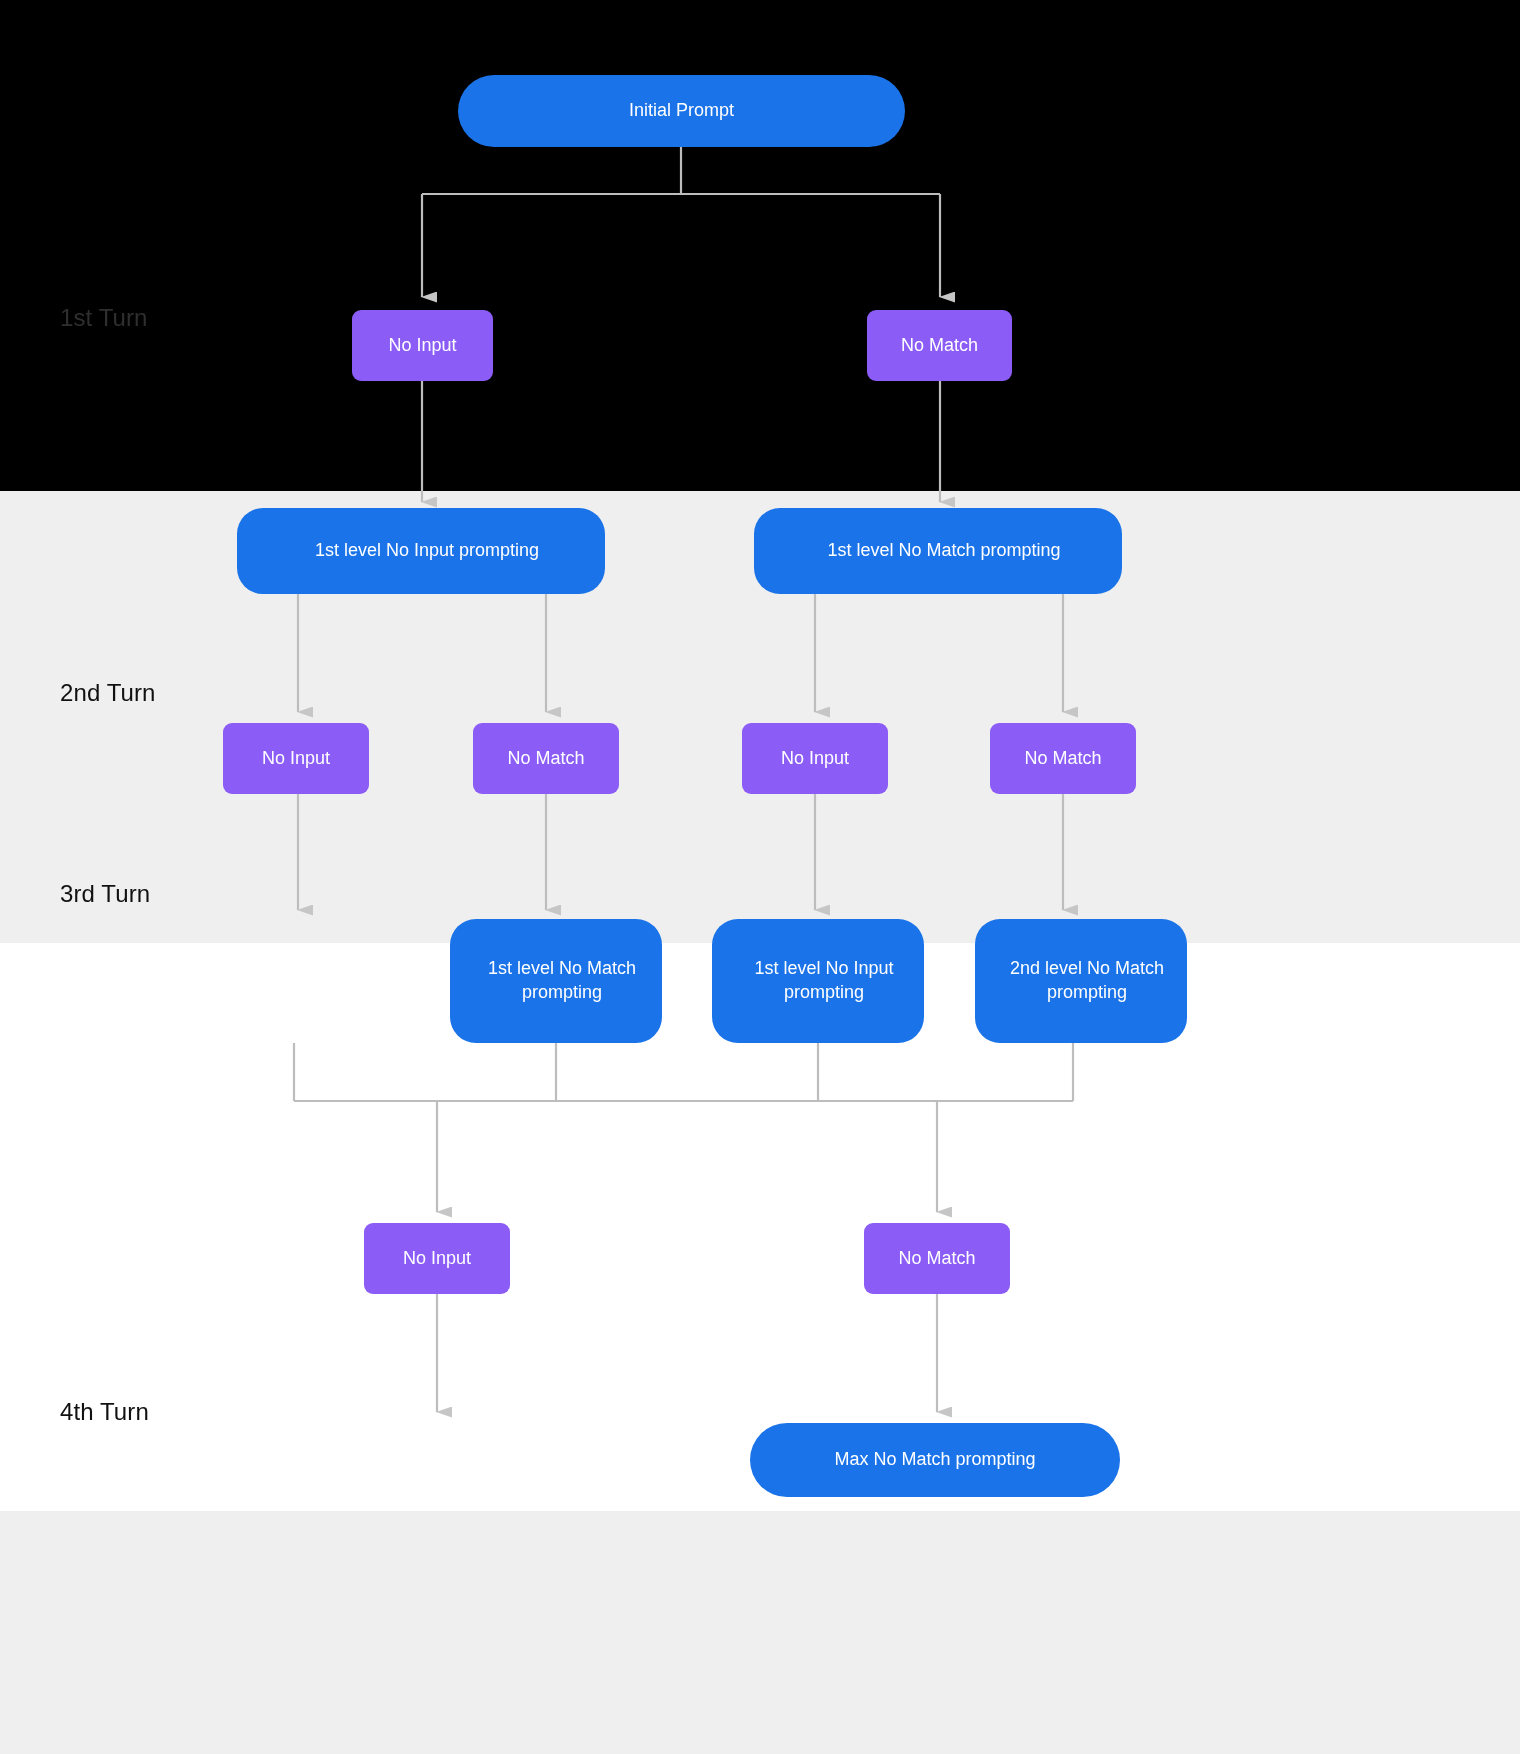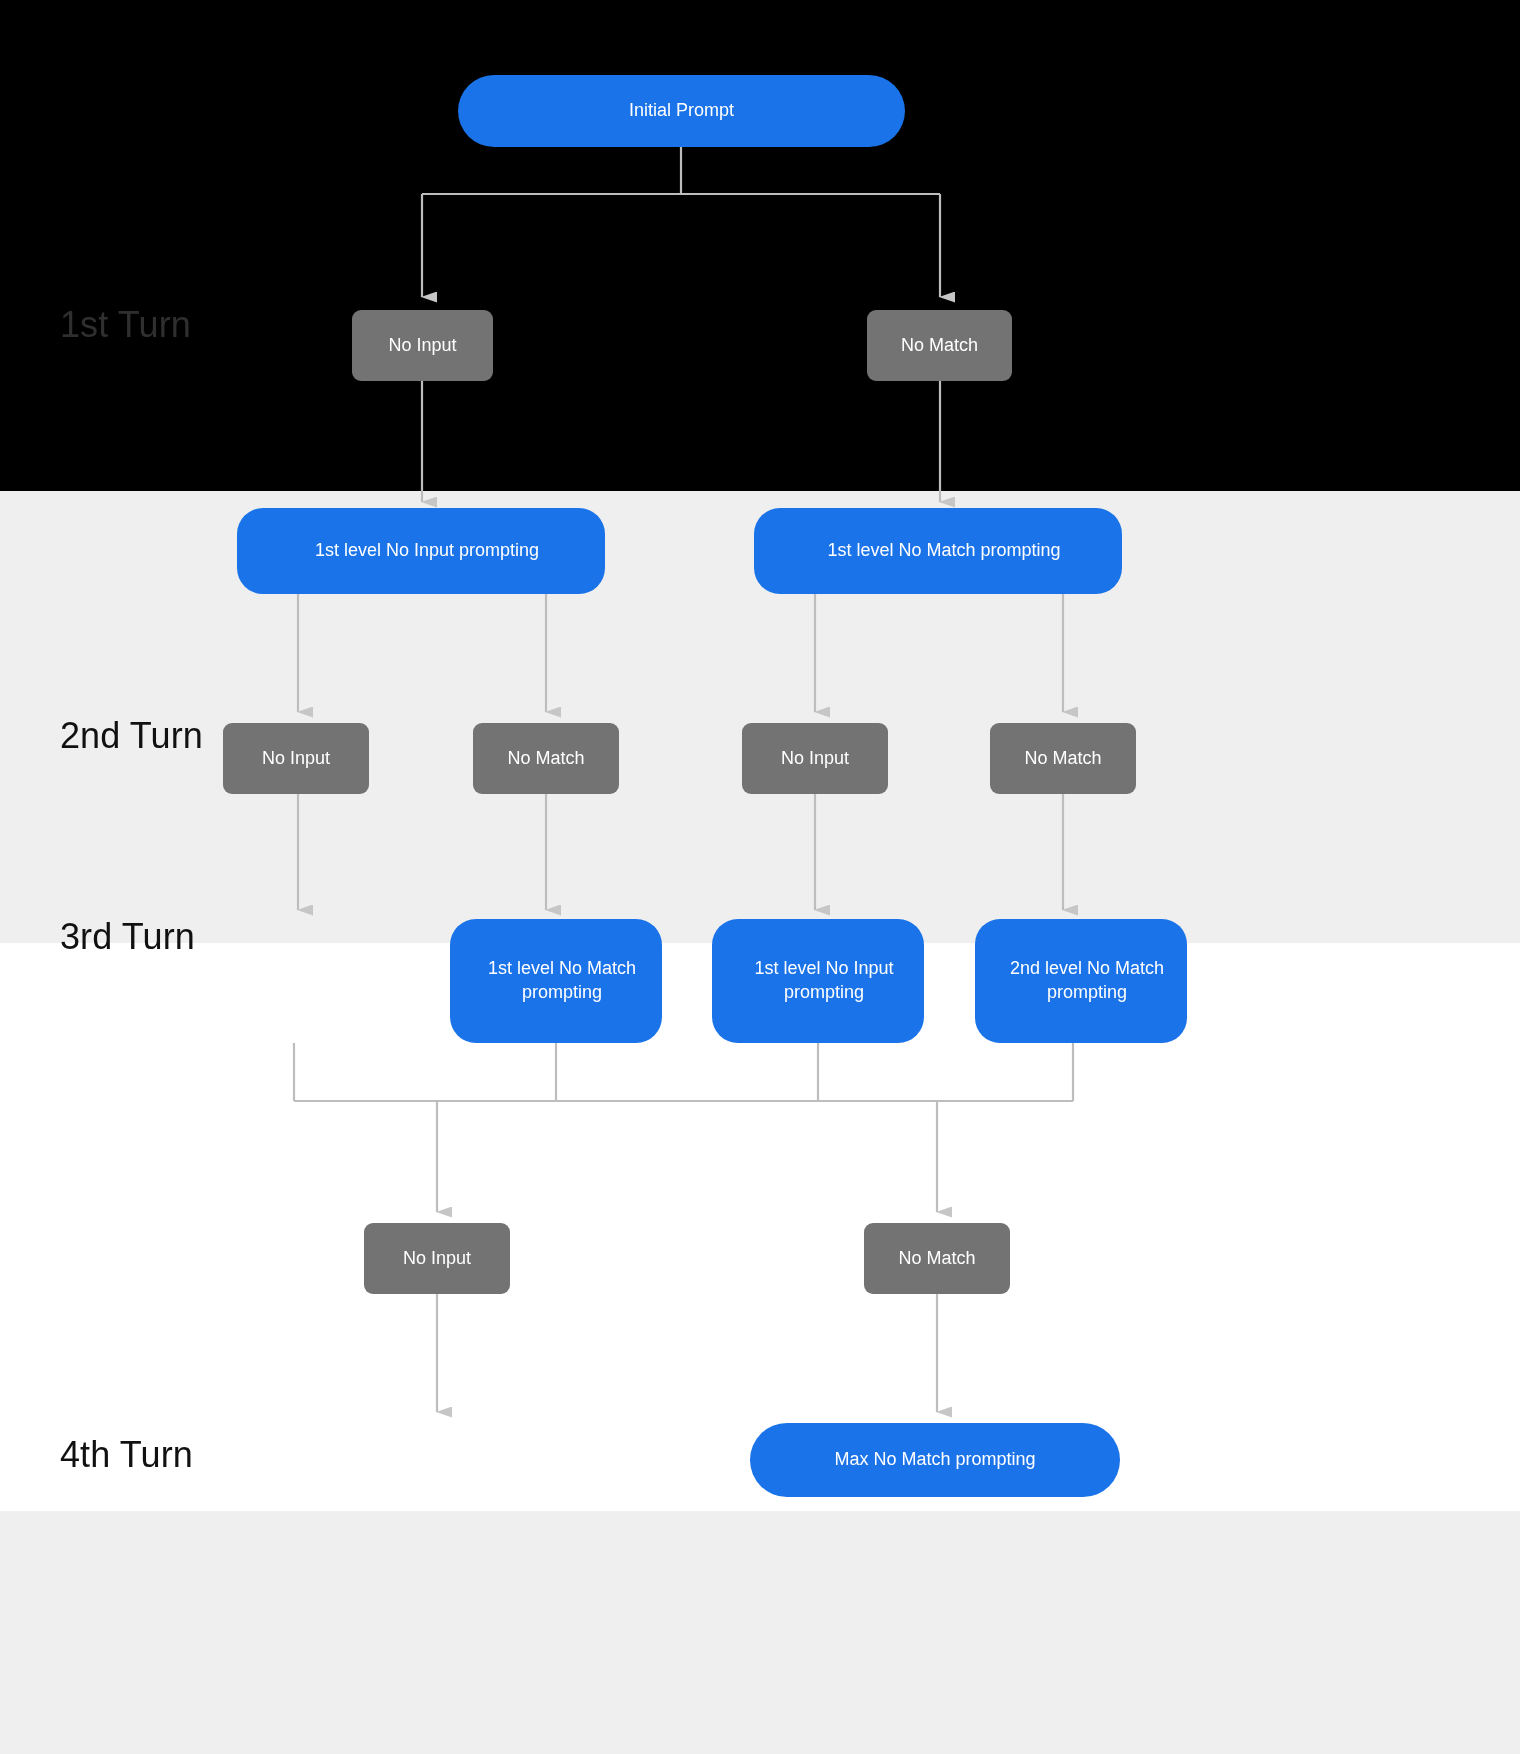--- a/index.html
+++ b/index.html
@@ -27,7 +27,7 @@
 
   .turn-label {
     position: absolute;
-    font-size: 36px;
+    font-size: 24px;
     letter-spacing: 0.1px;
     white-space: nowrap;
     text-align: center;

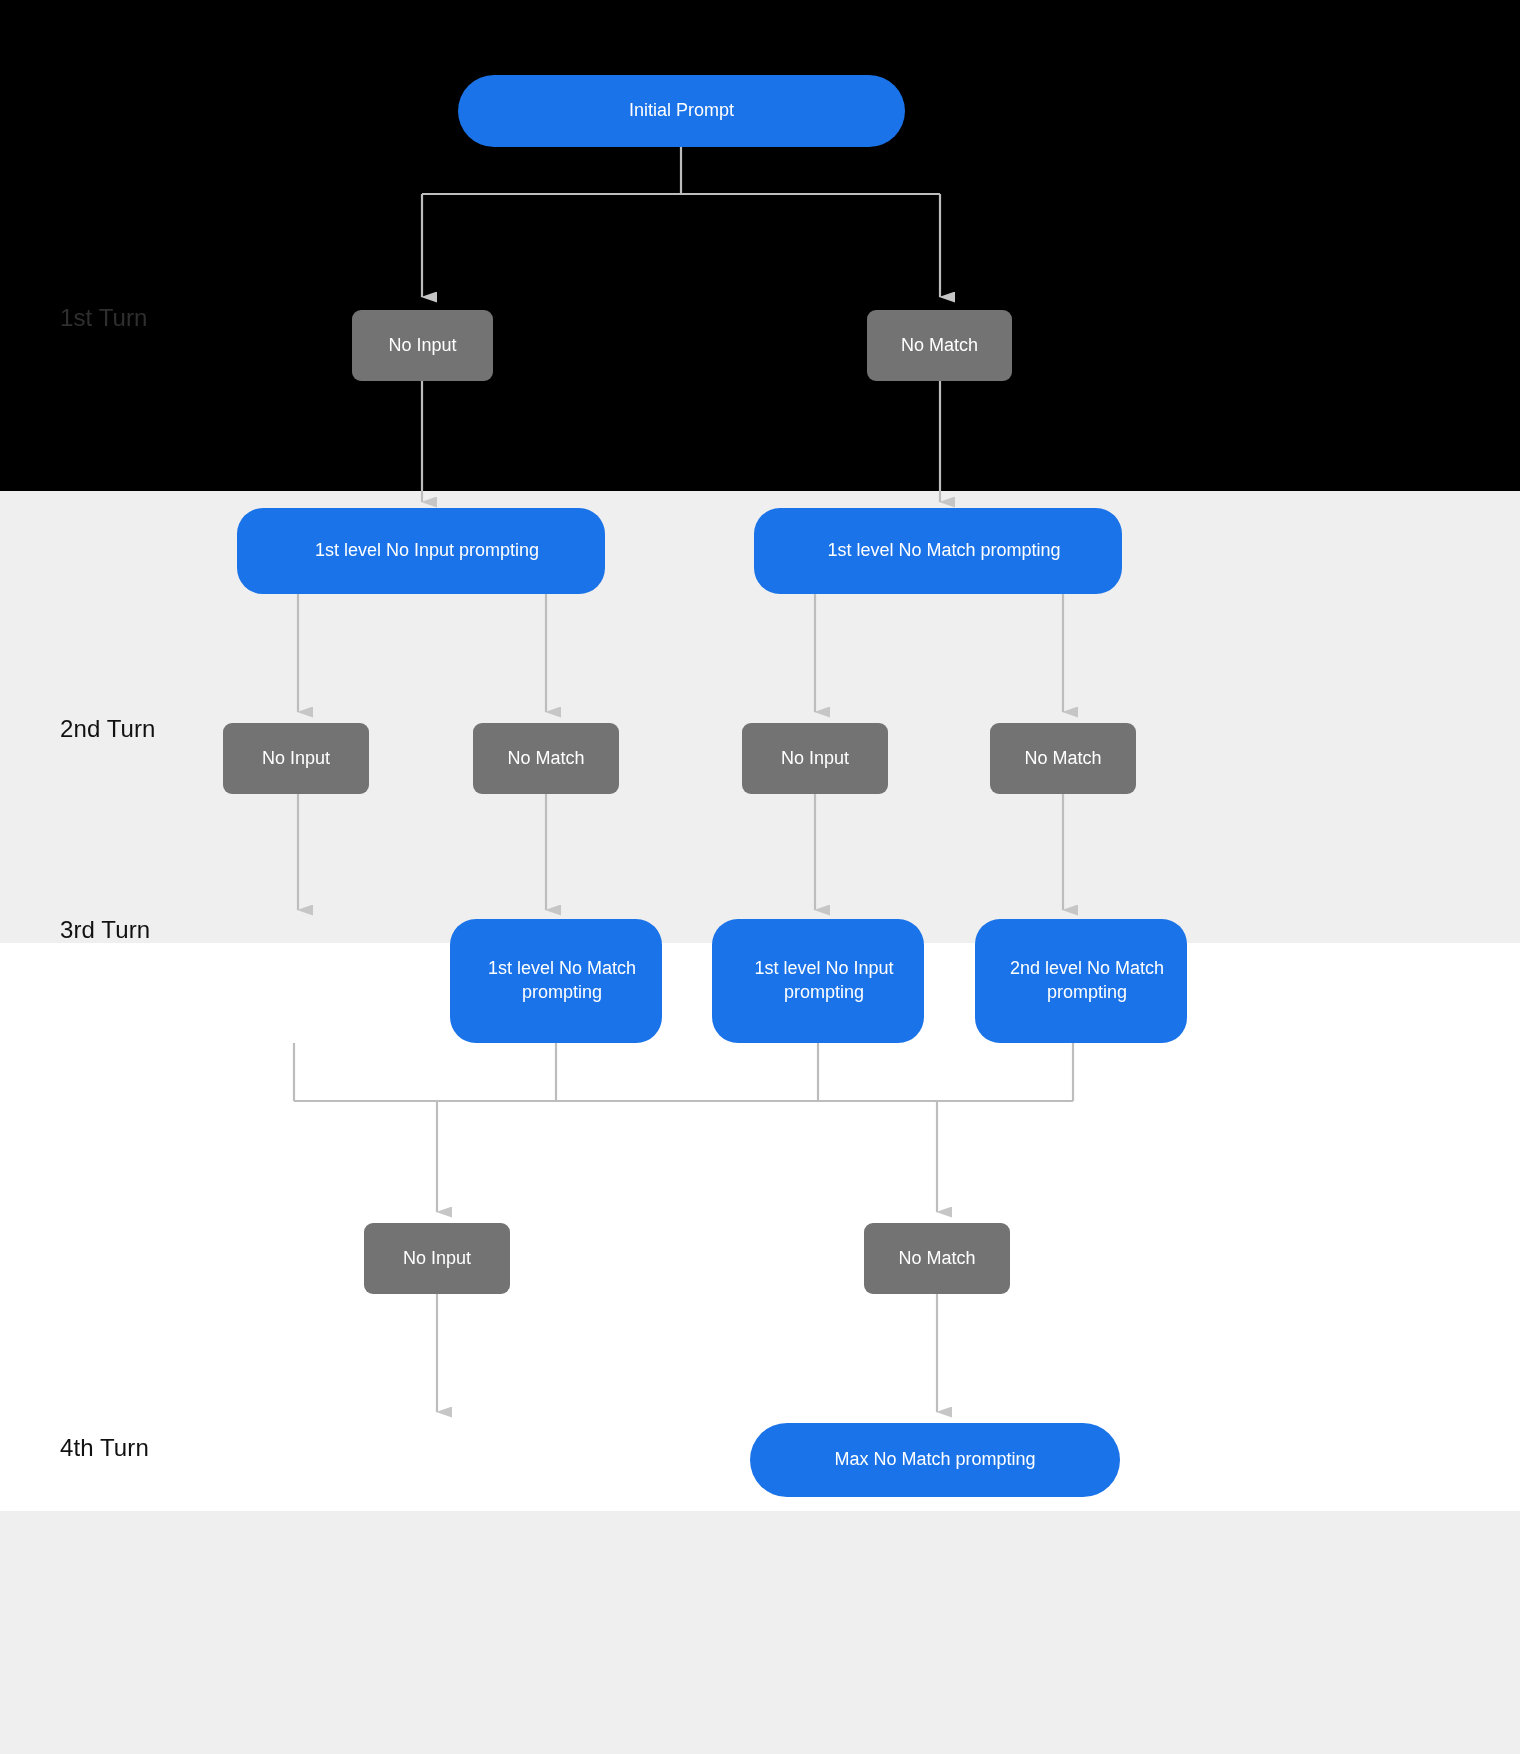--- a/index.html
+++ b/index.html
@@ -48,7 +48,7 @@
     padding: 4px 10px;
   }
   .node.blue  { background: #1a73e8; }
-  .node.green { background: #737373; border-radius: 9px; }
+  .node.green { background: #8b5cf6; border-radius: 9px; }
   .node.pill  { border-radius: 999px; }
   .node.round { border-radius: 26px; padding-left: 22px; }
 

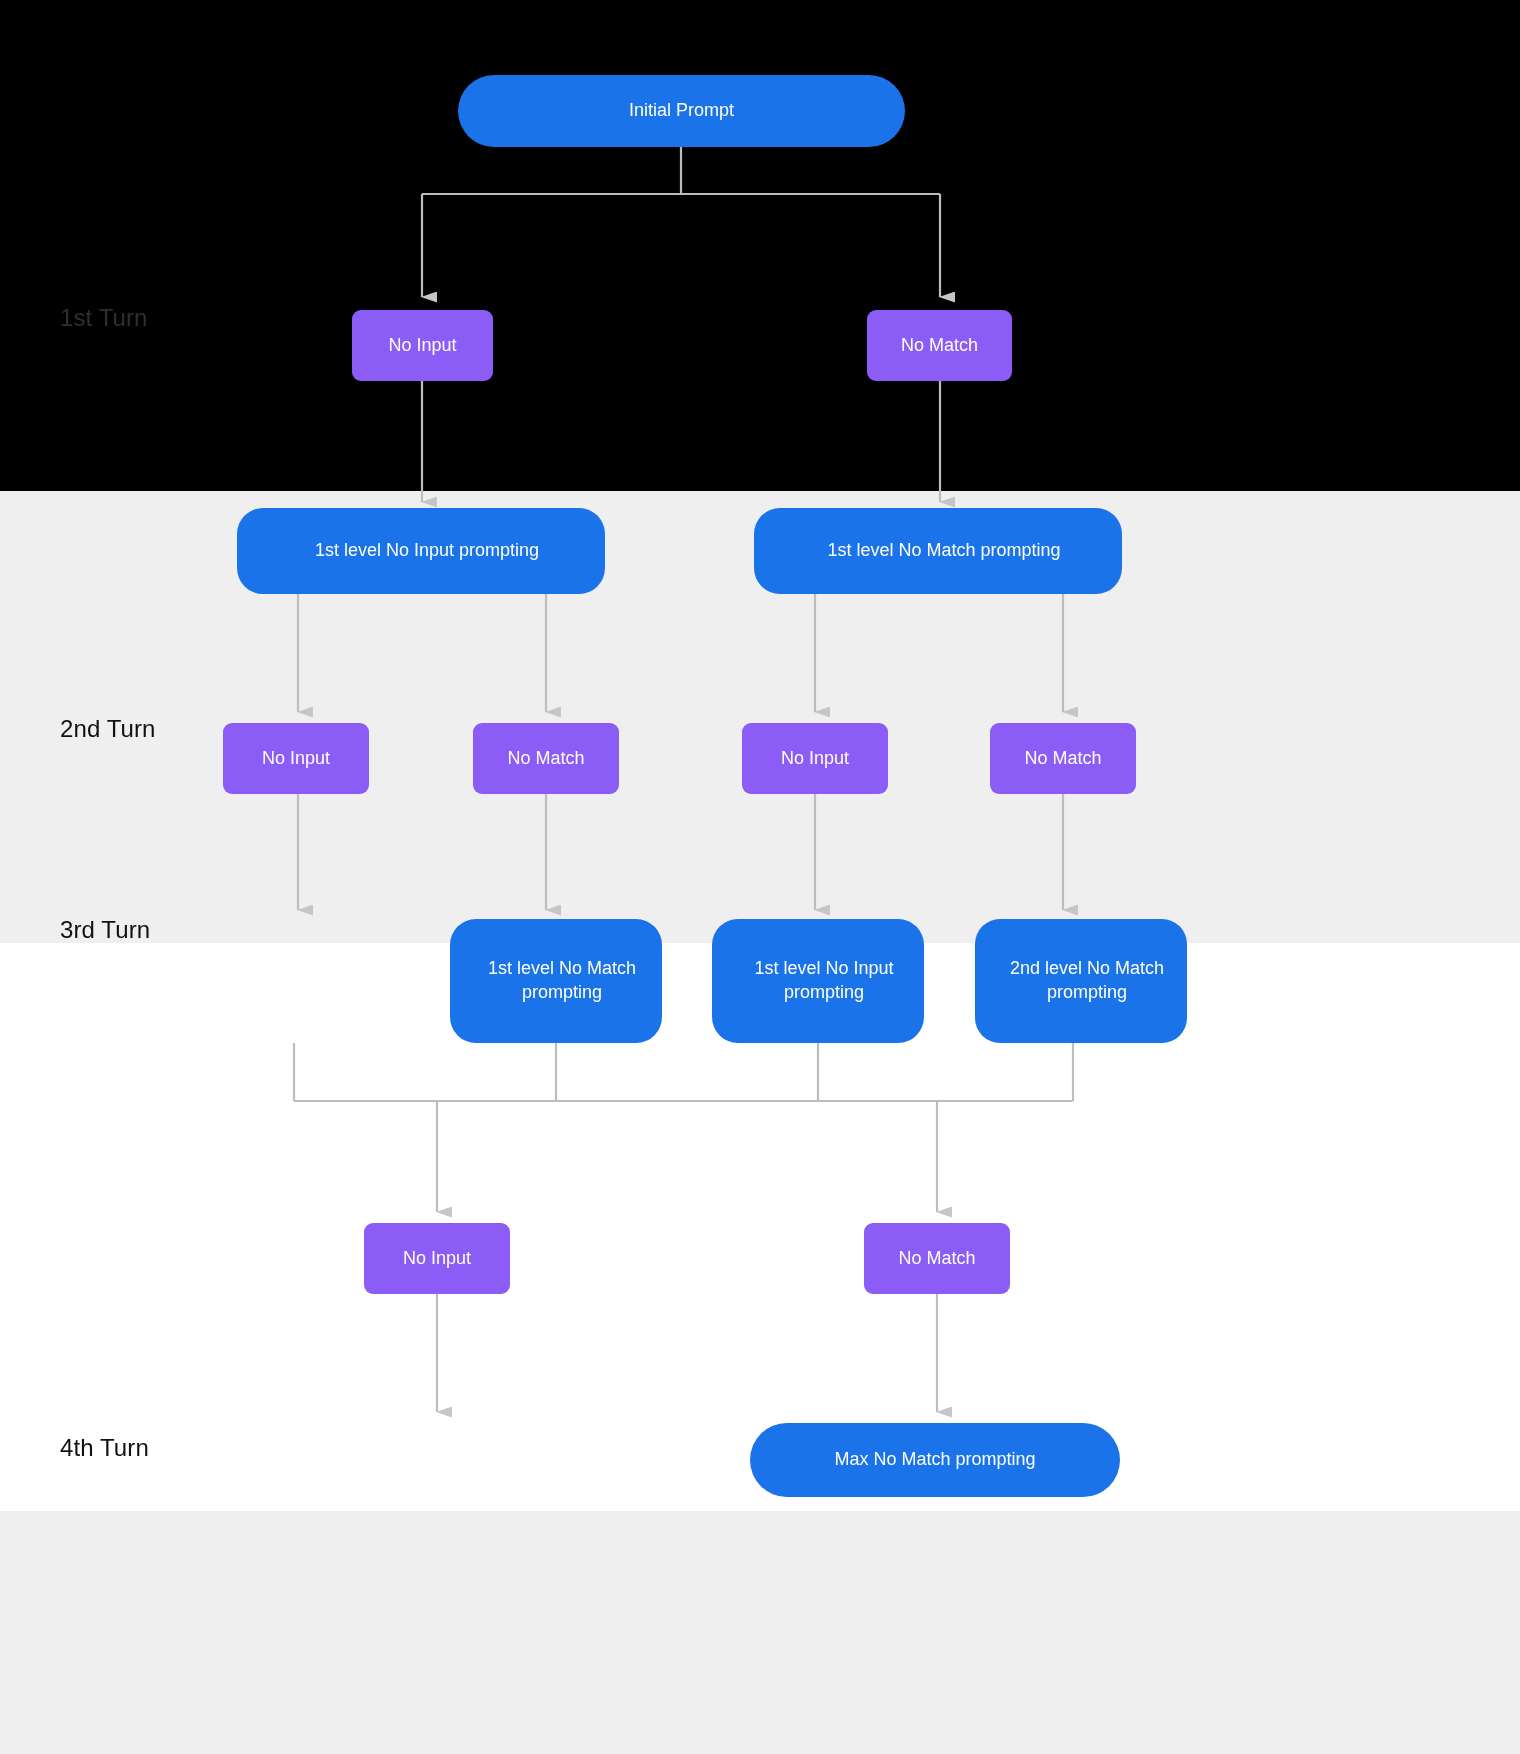--- a/index.html
+++ b/index.html
@@ -33,7 +33,7 @@
     text-align: center;
   }
   .turn-label.dark  { color: #2f2f2f; }
-  .turn-label.light { color: #111111; margin-top: 36px; }
+  .turn-label.light { color: #111111; }
 
   .node {
     position: absolute;

